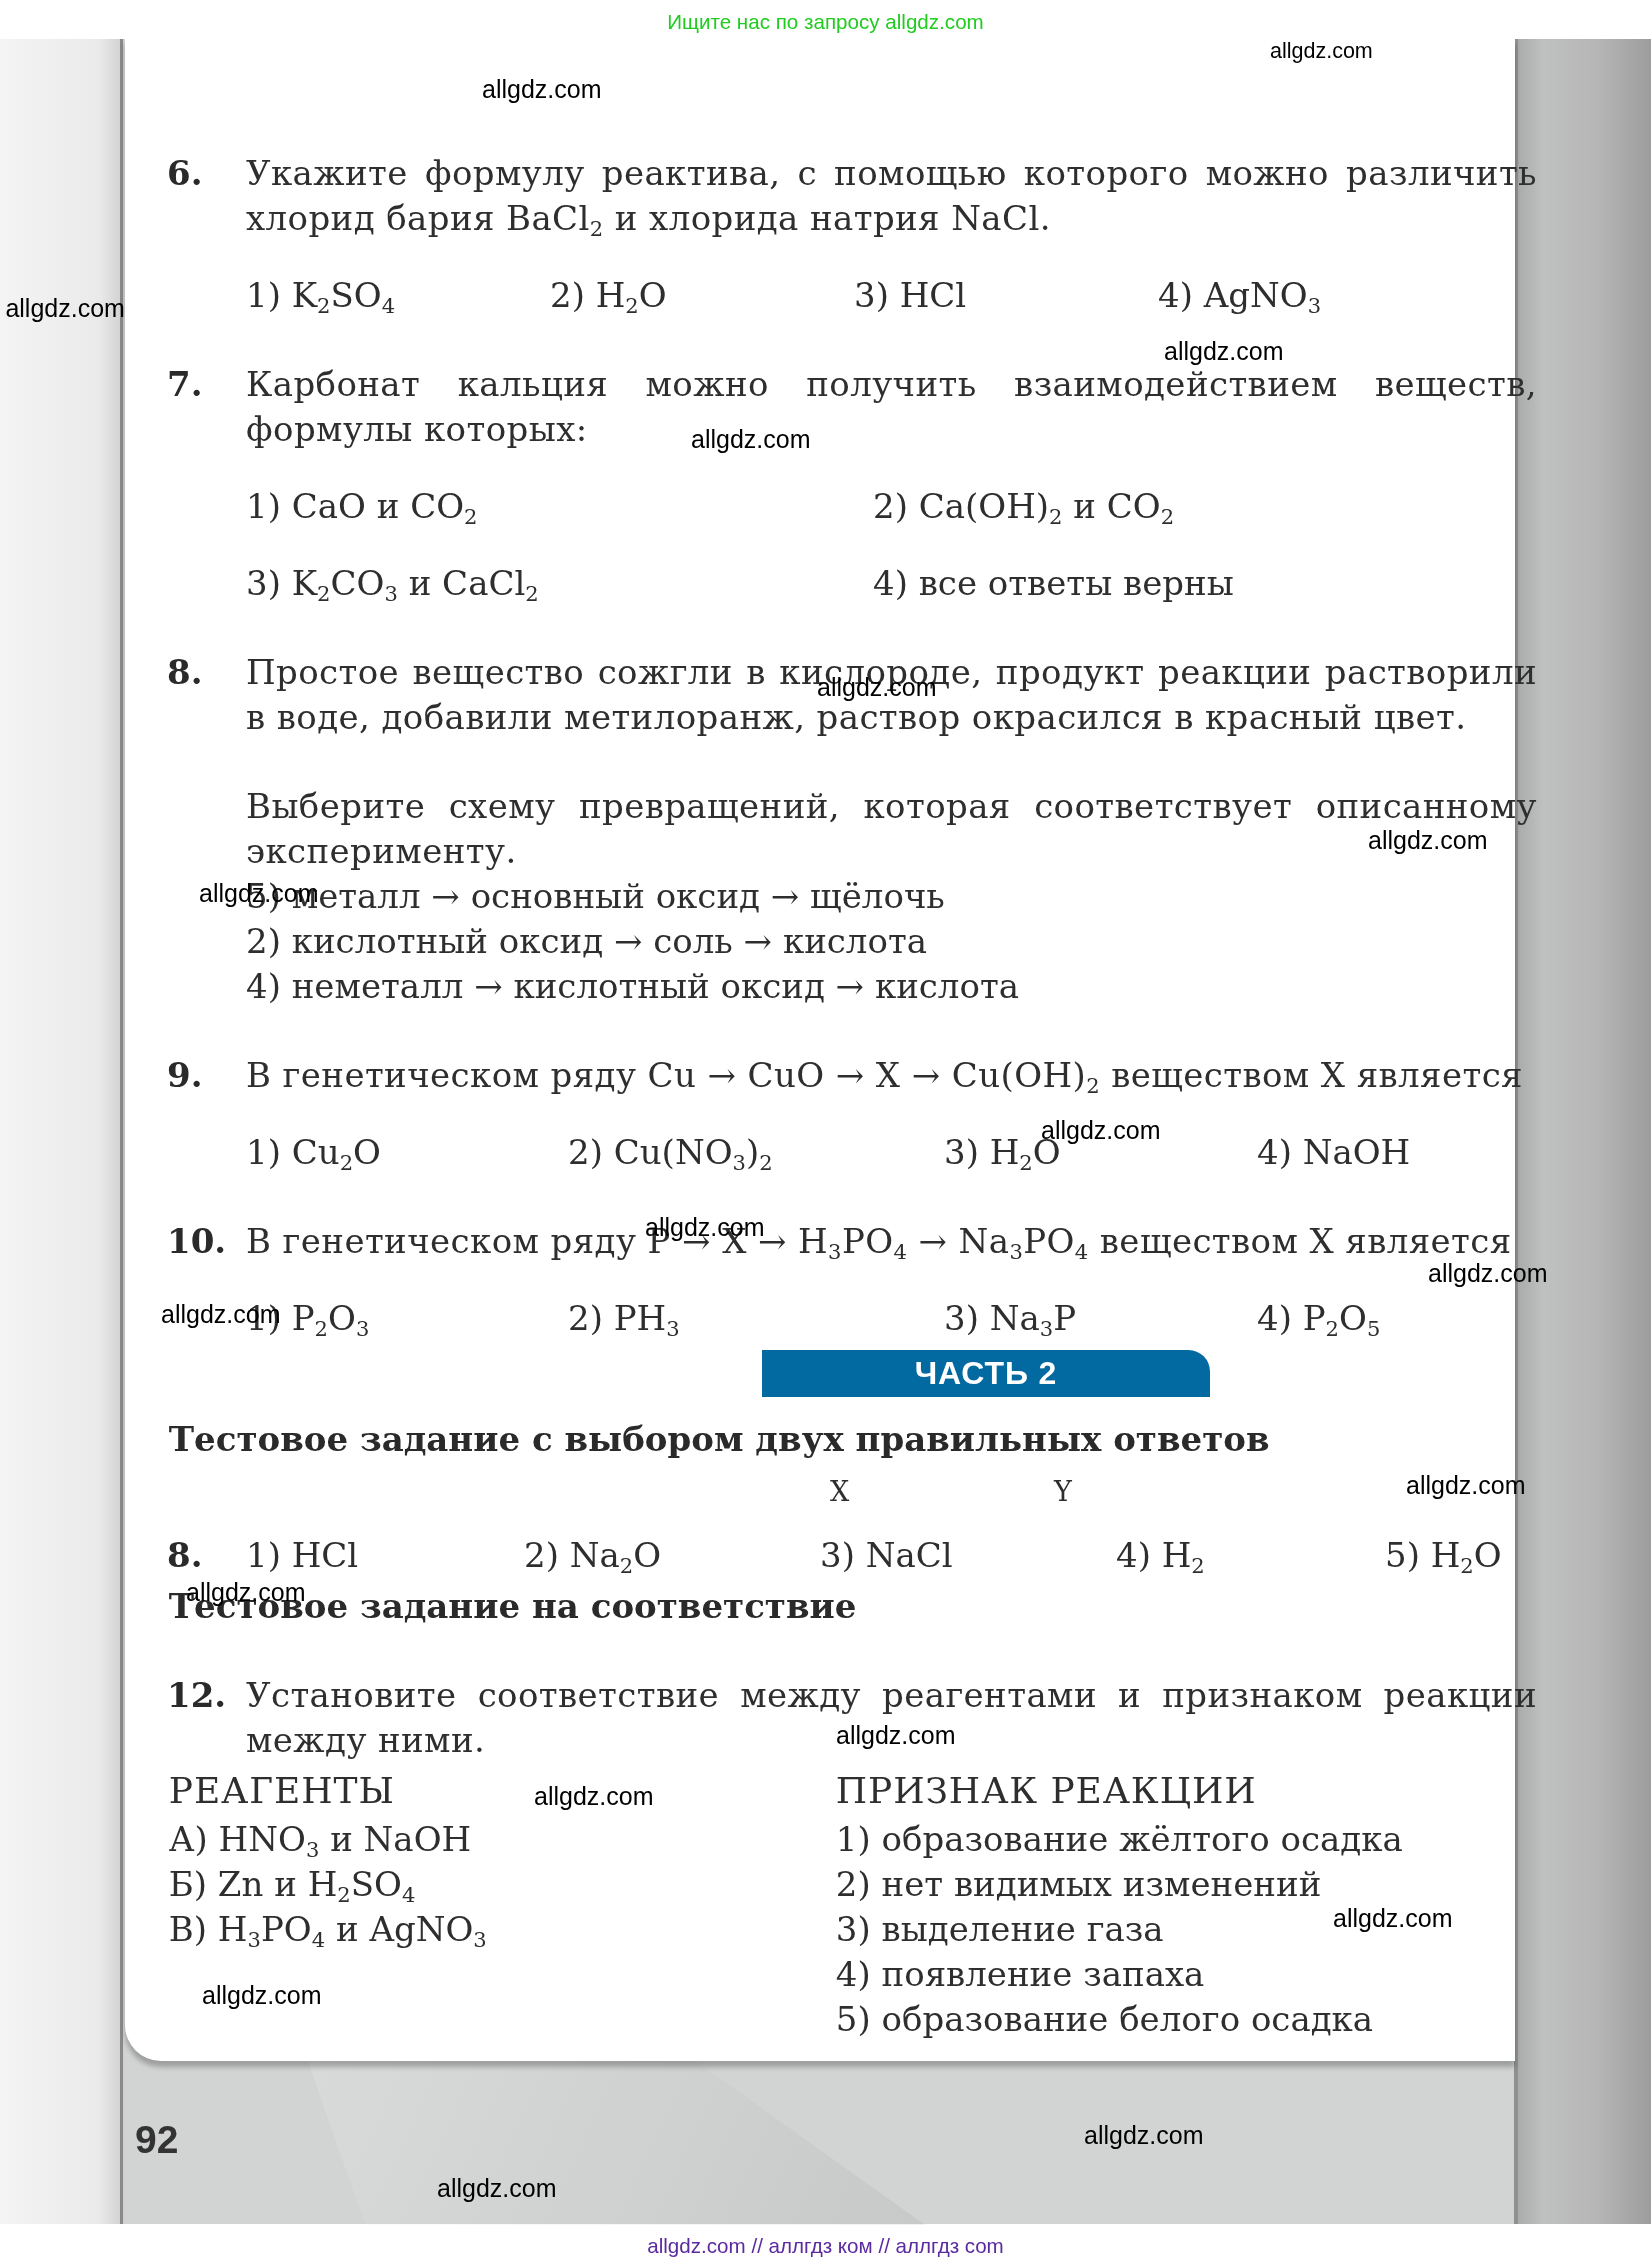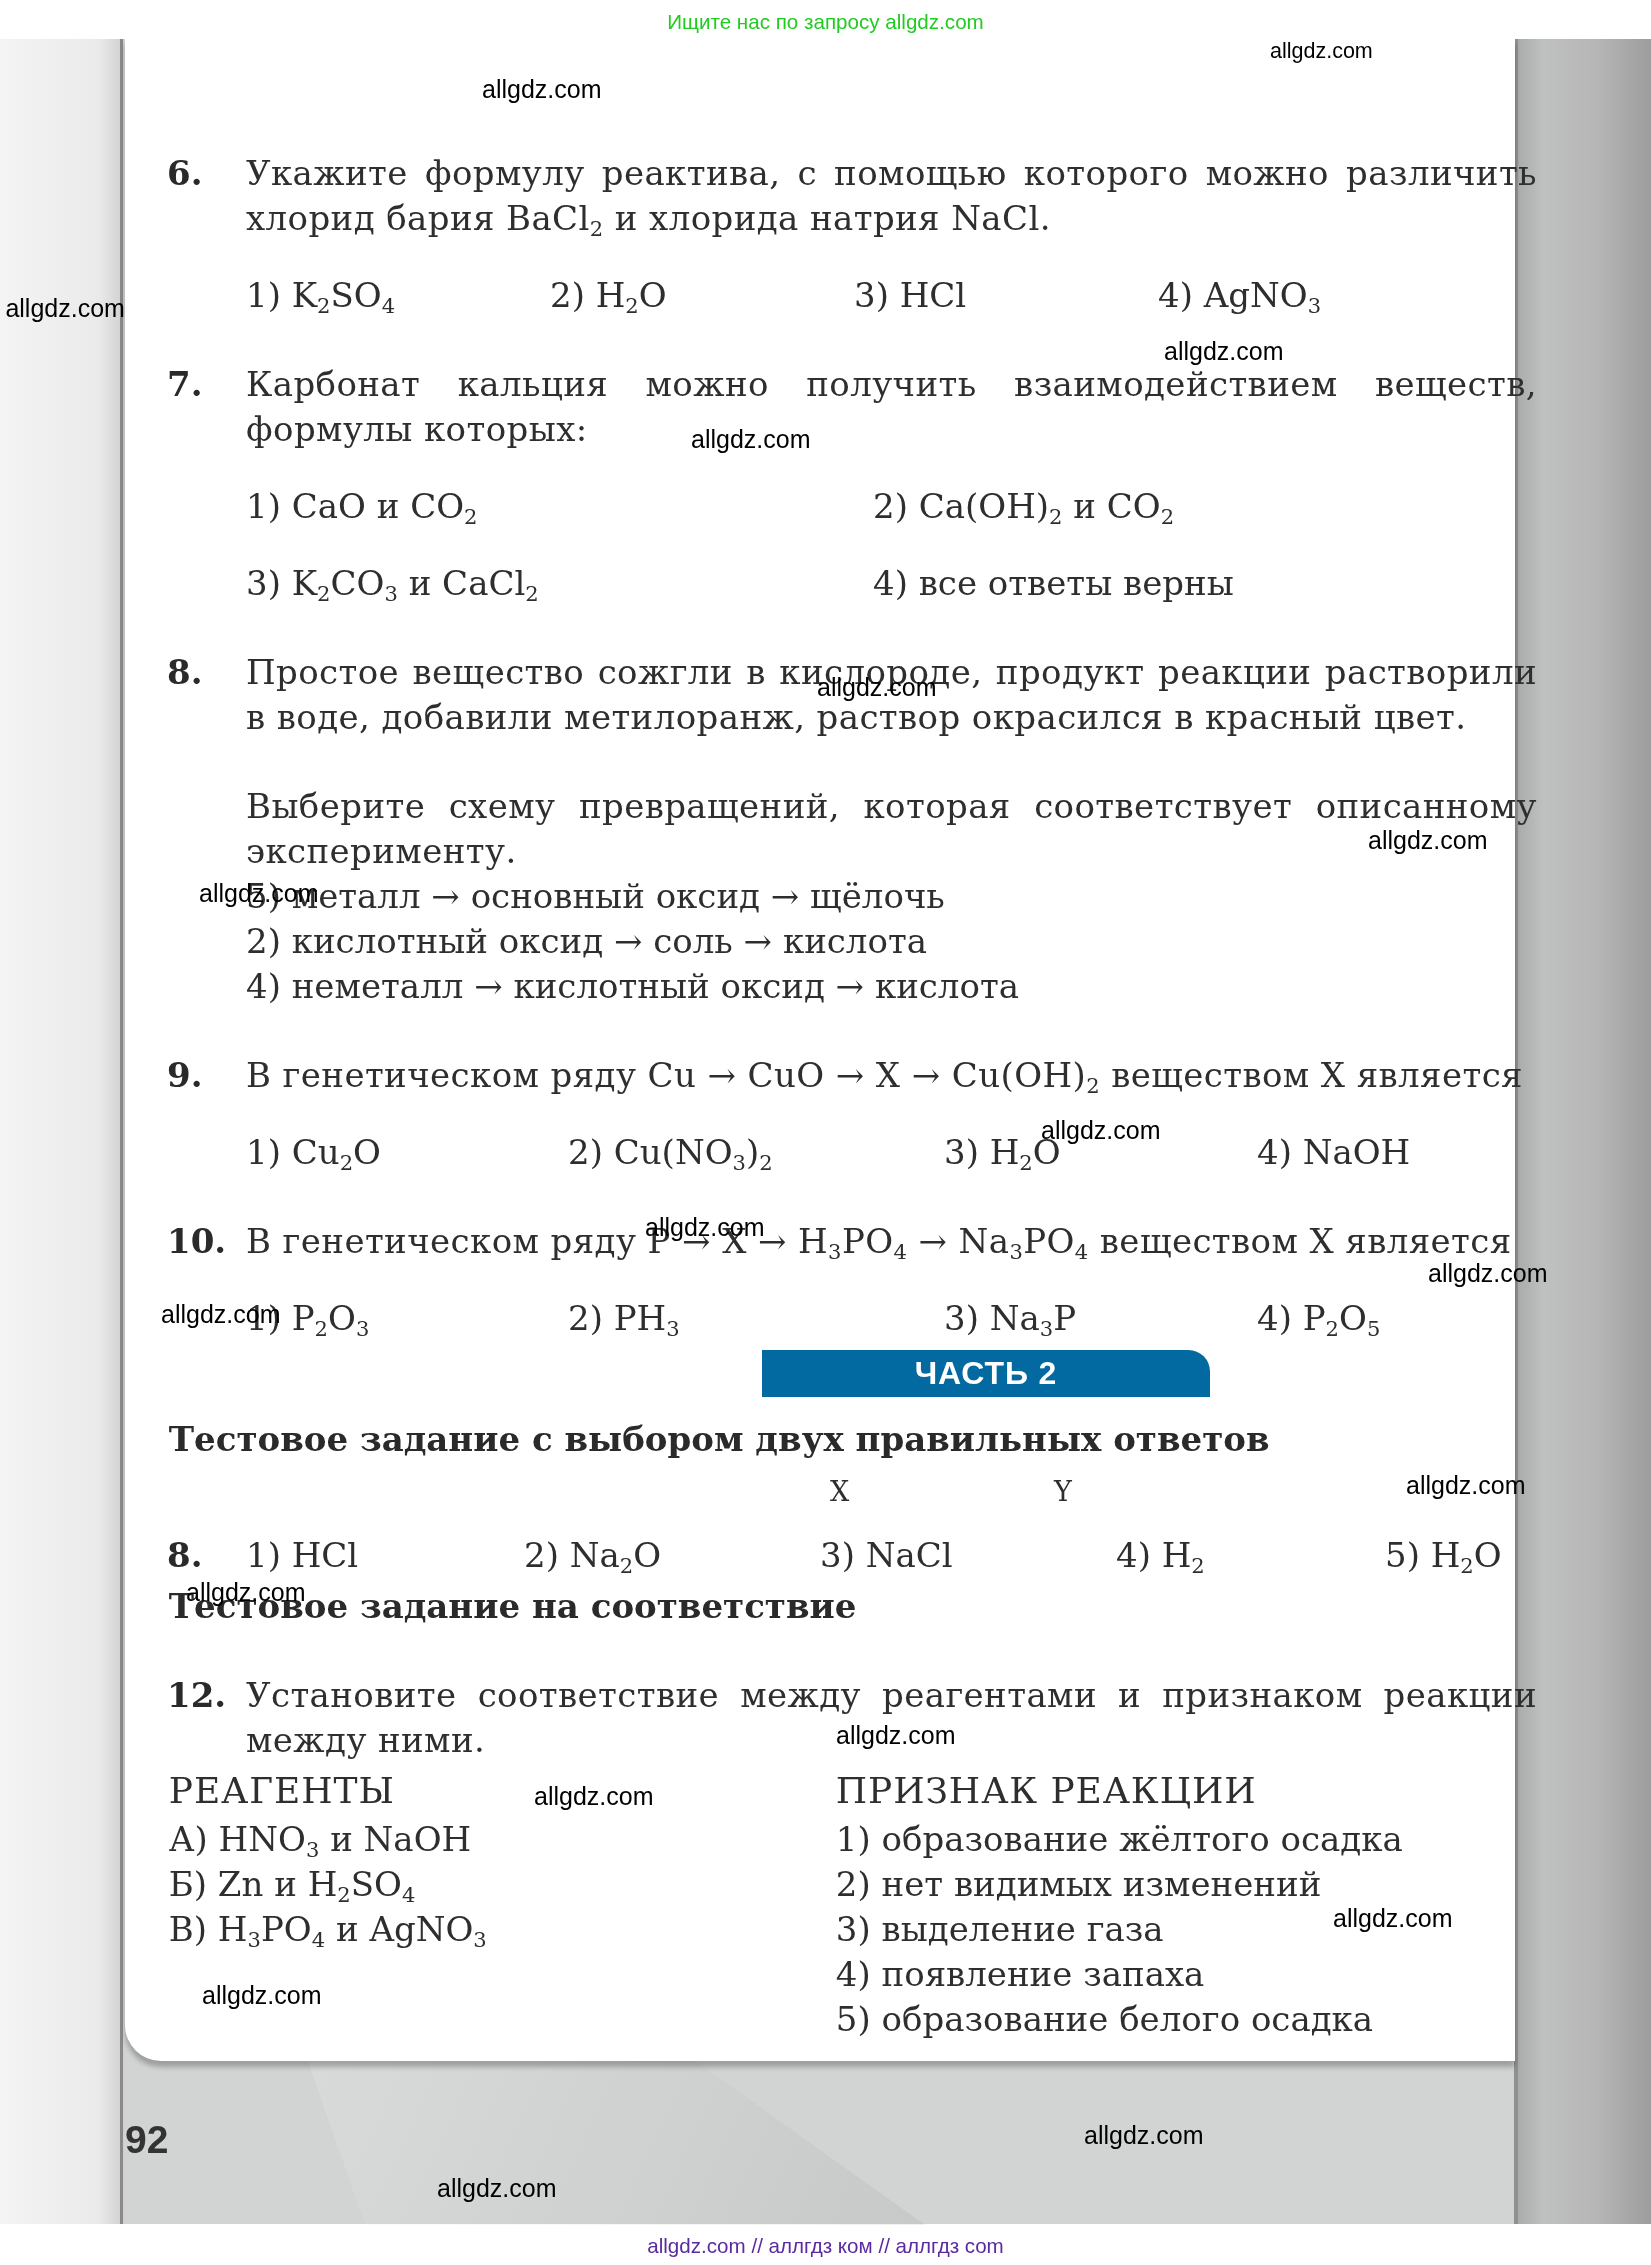--- a/index.html
+++ b/index.html
@@ -68,7 +68,7 @@
   .match-col-right { width: 681px; }
   .match-head { font-size: 36px; letter-spacing: 0.9px; margin-bottom: 3.6px; }
   .page-number {
-    position: absolute; left: 125px; top: 2118px;
+    position: absolute; left: 135px; top: 2118px;
     font-family: "Liberation Sans", sans-serif; font-weight: bold; font-size: 39px; color: #333;
   }
   .wm { position: absolute; font-family: "Liberation Sans", sans-serif; font-size: 25px; color: #000; white-space: nowrap; }

